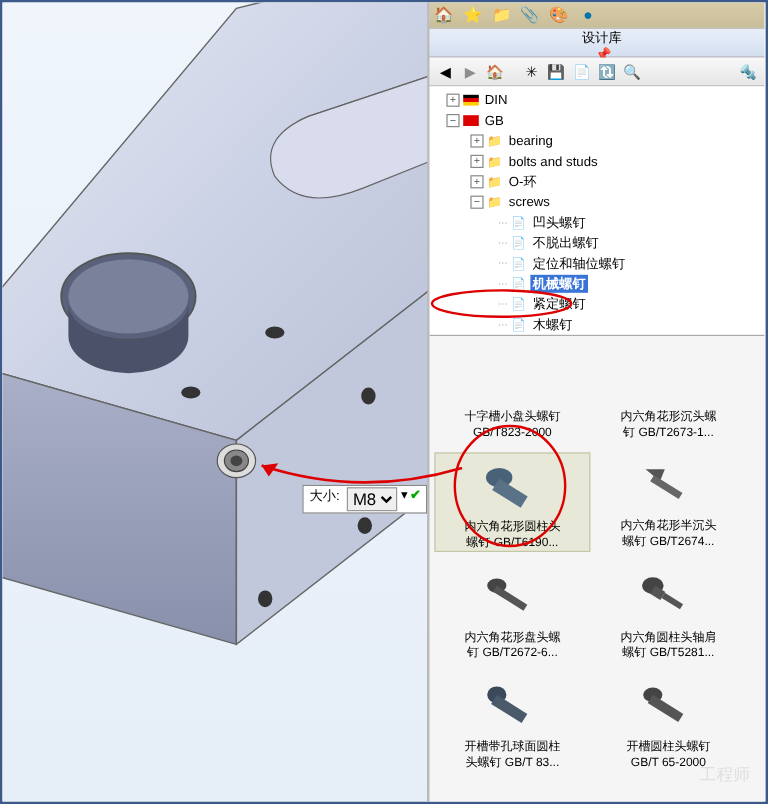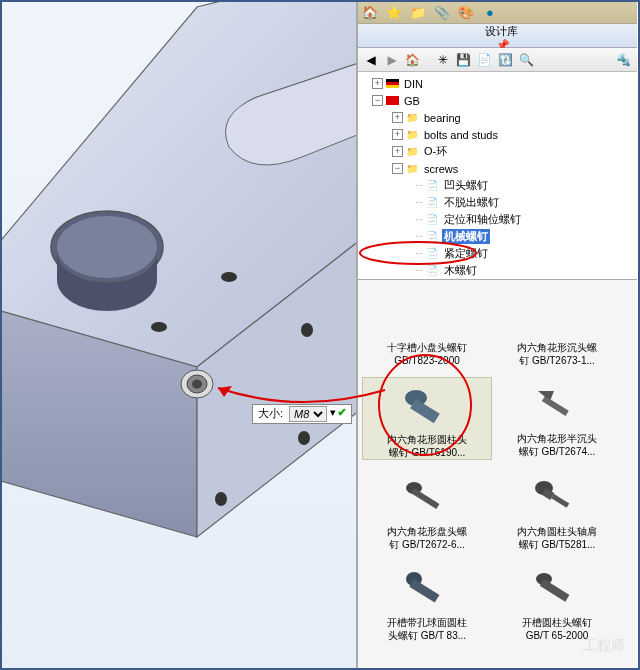--- a/index.html
+++ b/index.html
@@ -9,7 +9,7 @@
 .model{position:absolute;top:-5px;left:-5px;width:380px;height:560px;}
 .size-box{position:absolute;left:250px;top:402px;background:#fff;border:1px solid #888;display:flex;align-items:flex-start;font-size:11px;padding:1px 2px;}
 .size-box .lbl{padding:0 3px;}
-.size-box select{font-size:11px;border:1px solid #999;margin:0 3px;font-style:italic;}
+.size-box select{font-size:14px;border:1px solid #999;margin:0 3px;}
 .size-box .check{color:#0a0;font-weight:bold;margin:0 2px;}
 svg.arrow{position:absolute;top:310px;left:210px;pointer-events:none;}
 svg.circle1{position:absolute;top:238px;left:355px;pointer-events:none;}

